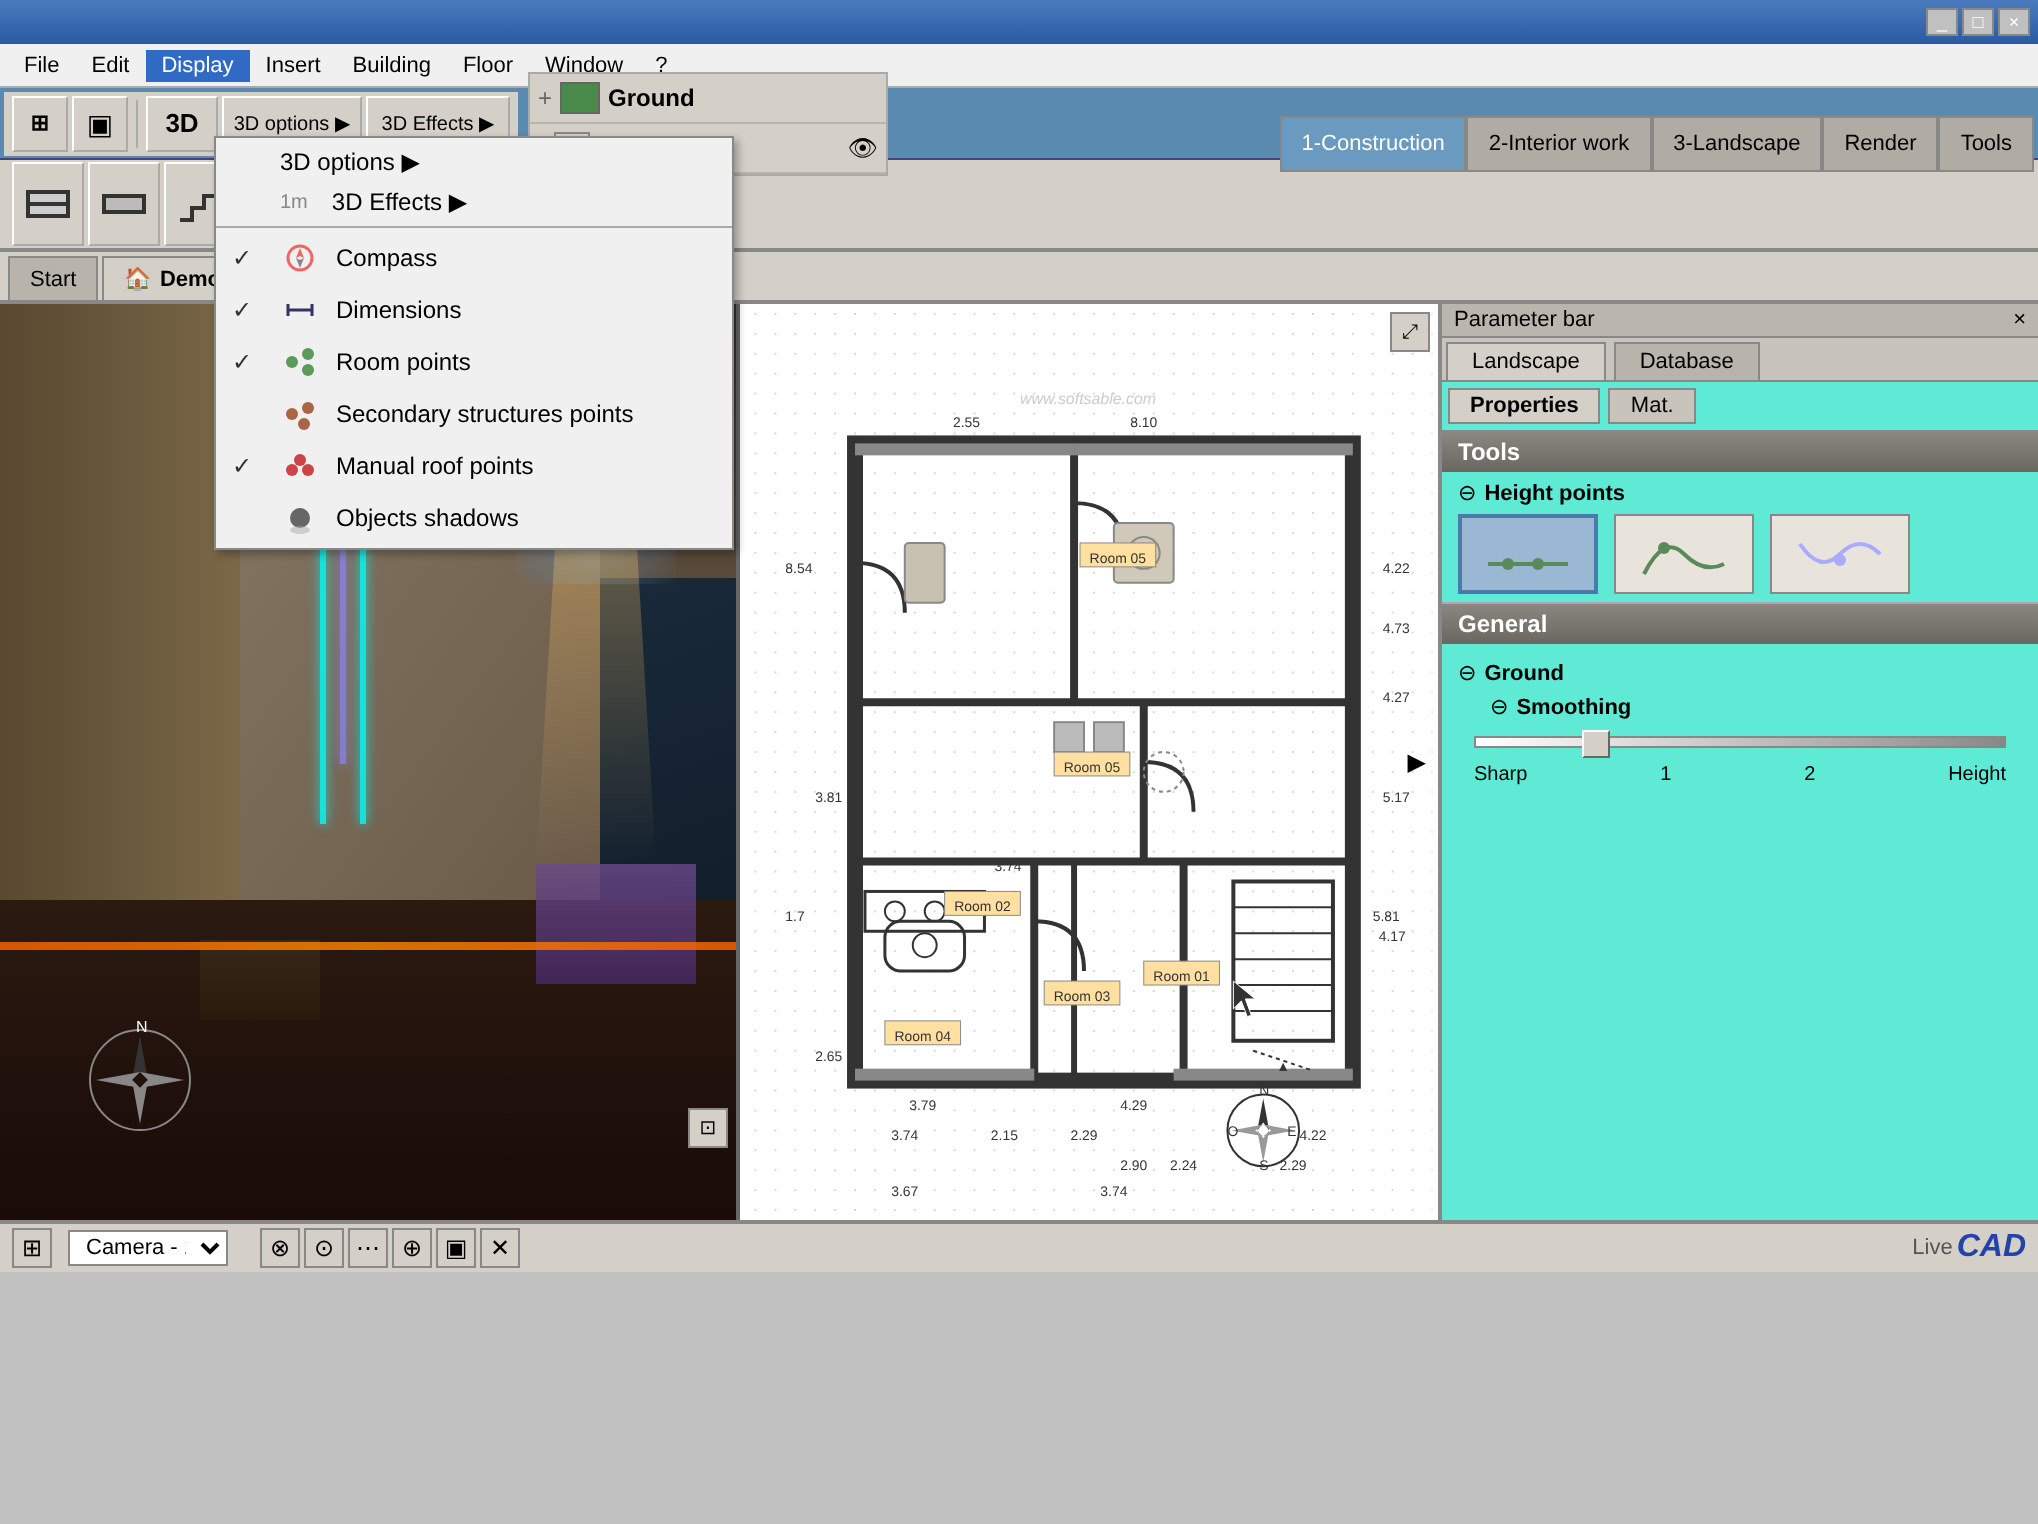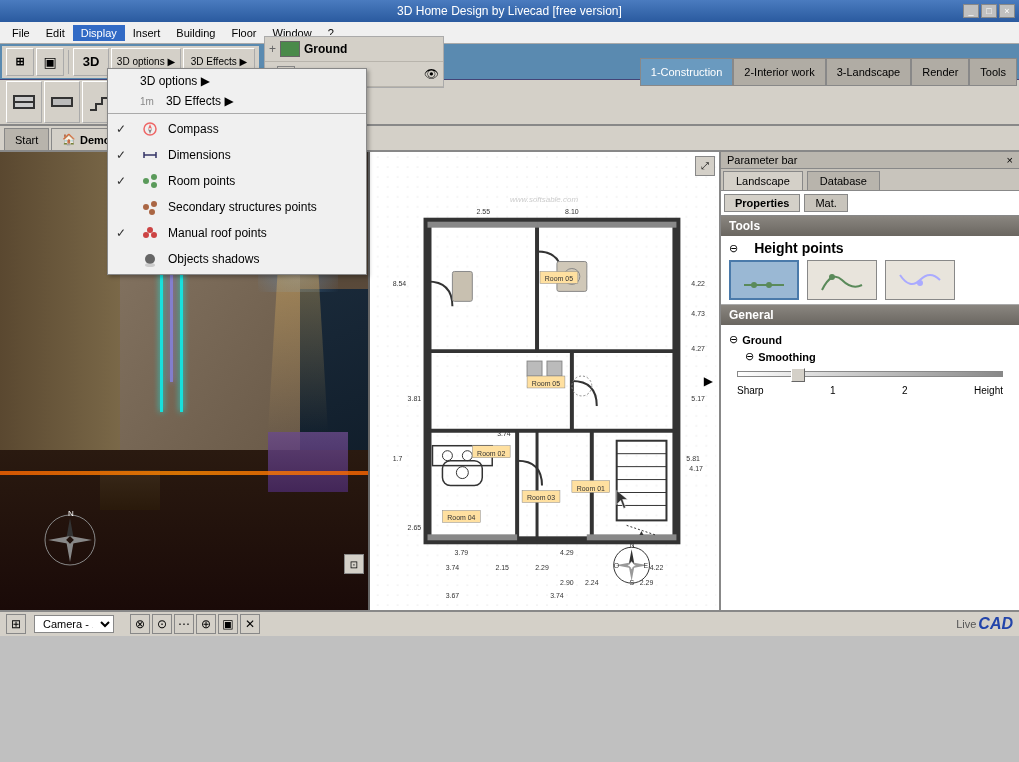--- a/index.html
+++ b/index.html
@@ -422,7 +422,6 @@
 <body>
 
 <div id="title-bar">
-  <span>3D Home Design by Livecad [free version]</span>
   <div class="window-controls">
     <div class="win-btn">_</div>
     <div class="win-btn">□</div>

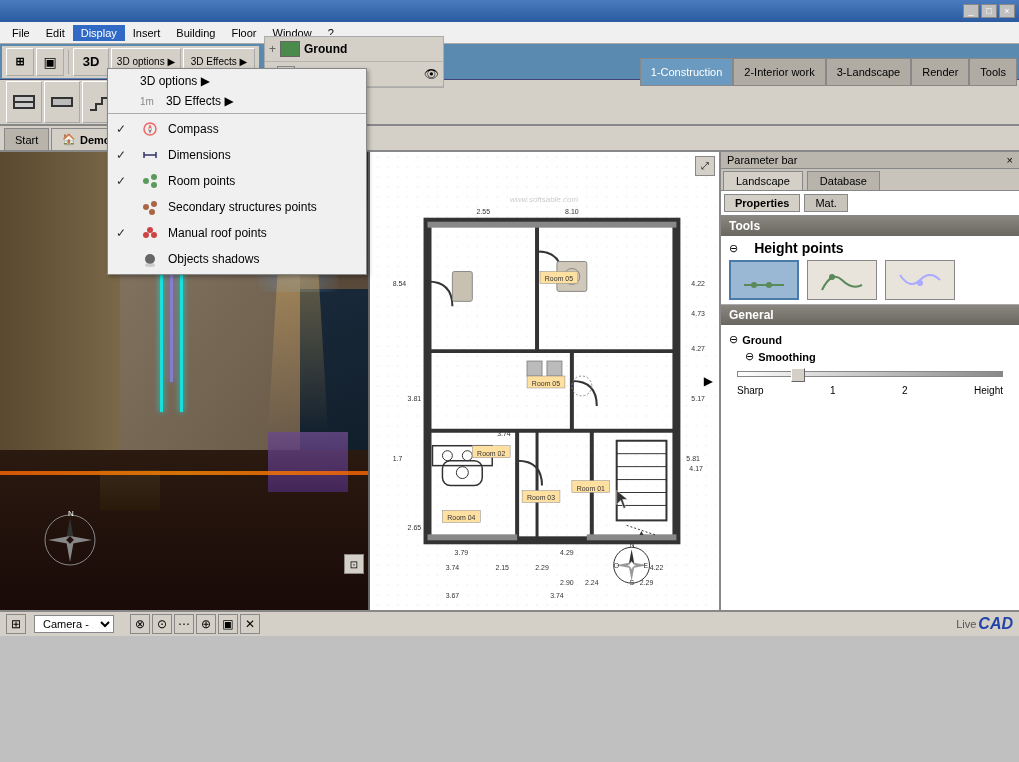--- a/index.html
+++ b/index.html
@@ -185,7 +185,7 @@
     
     #right-panel {
       width: 300px;
-      background: #ffffff;
+      background: #5eead4;
       border-left: 2px solid #888;
       display: flex;
       flex-direction: column;

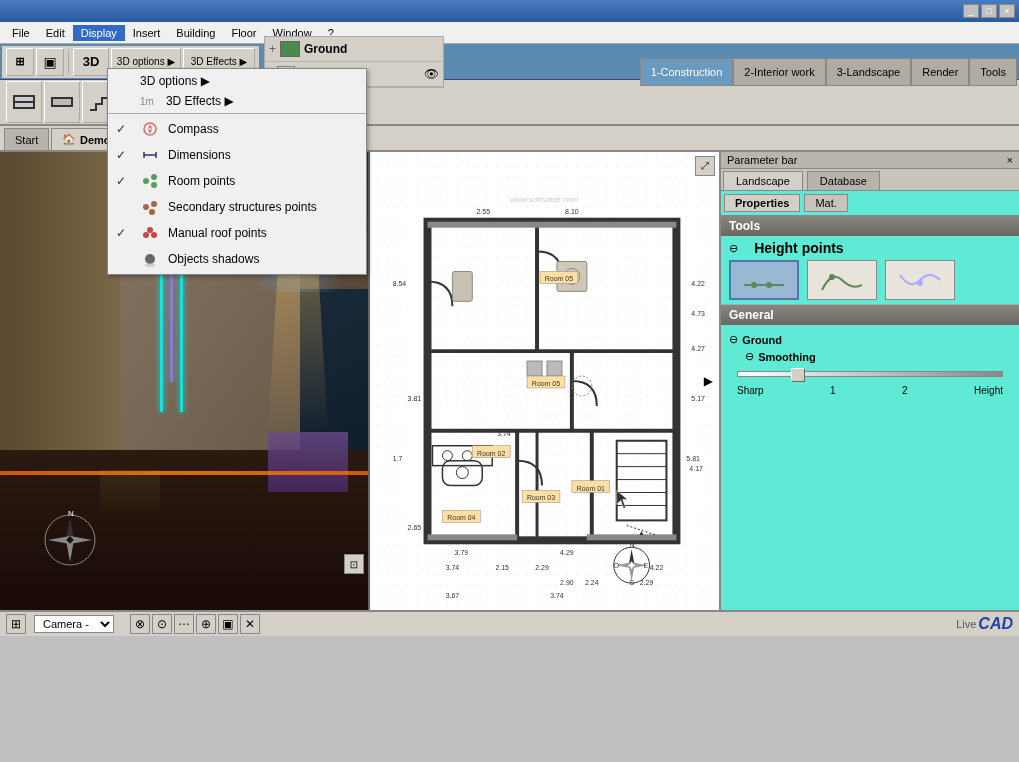--- a/index.html
+++ b/index.html
@@ -730,7 +730,7 @@
     <div style="padding:4px 8px; border-bottom:1px solid #aaa;">
       <div style="display:flex;align-items:center;gap:4px;margin-bottom:4px;">
         <span style="font-size:11px;">⊖</span>
-        <span style="font-size:14px;font-weight:bold;margin-left:12px;">Height points</span>
+        <span style="font-size:11px;font-weight:bold;">Height points</span>
       </div>
       <div class="height-points-row">
         <div class="height-point-btn active">

